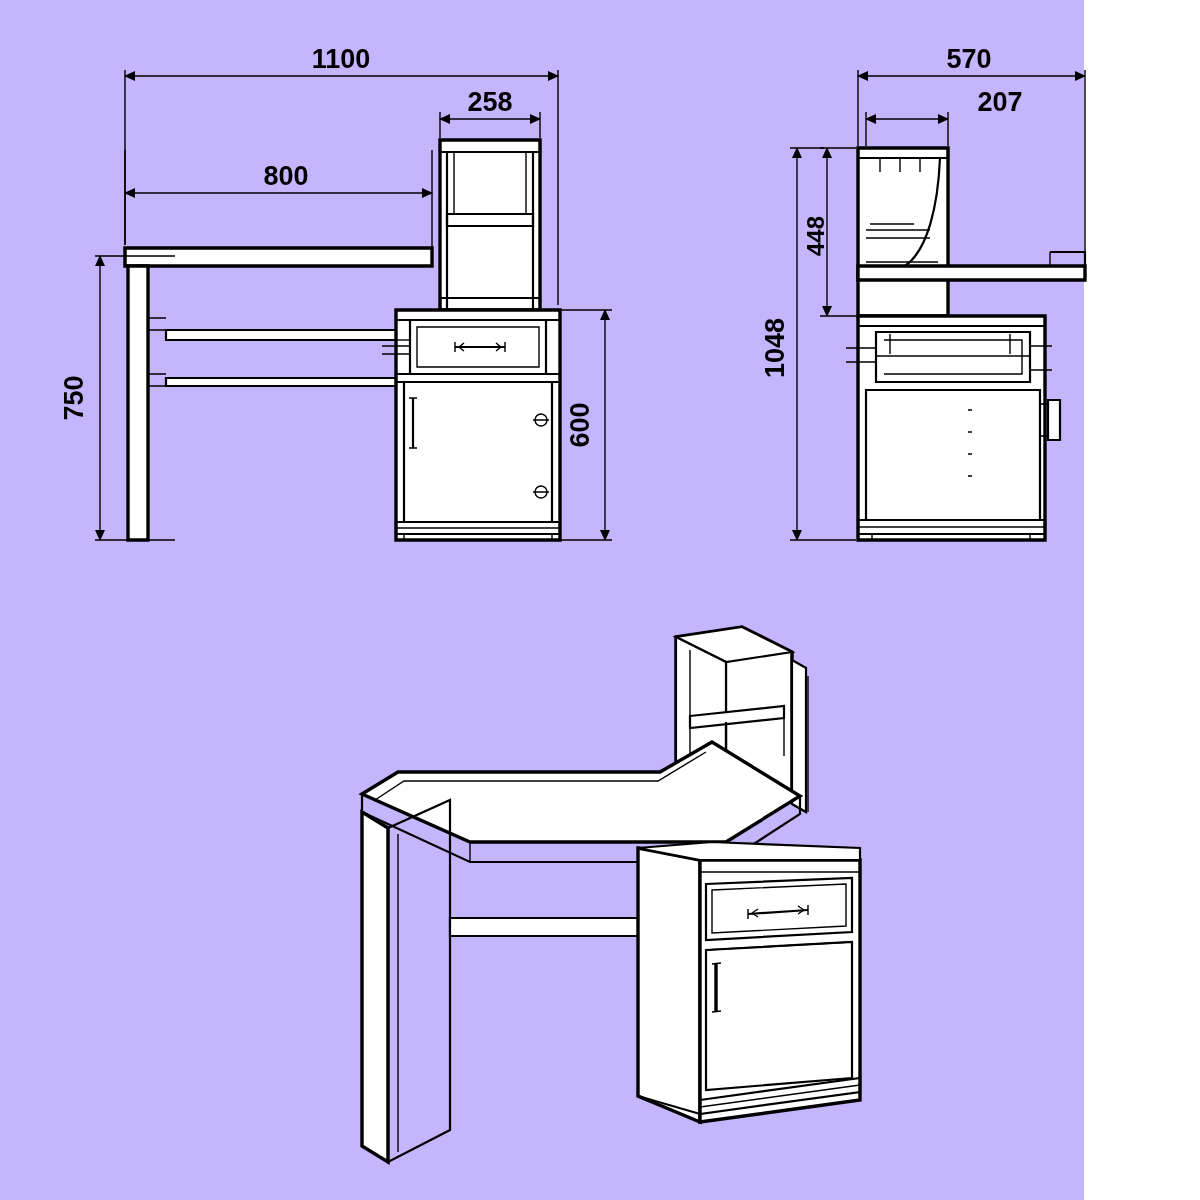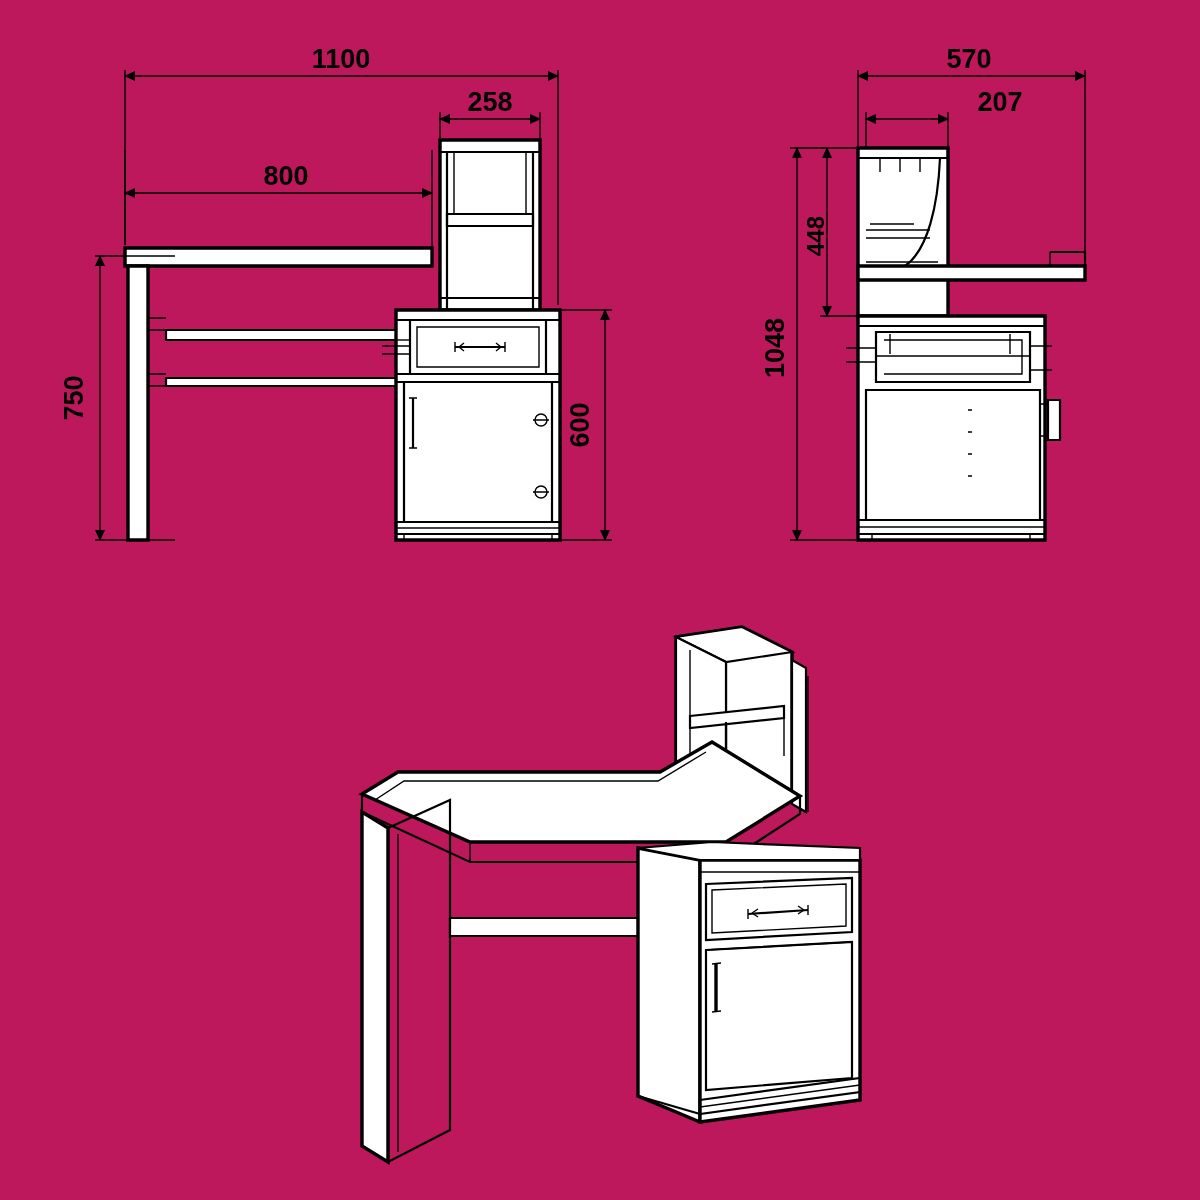--- a/index.html
+++ b/index.html
@@ -15,9 +15,9 @@
   }
   #sheet {
     position: relative;
-    width: 1200px;
+    width: 1084px;
     height: 1200px;
-    background: #be185d;
+    background: #c4b5fd;
   }
   svg.drawing {
     position: absolute;

